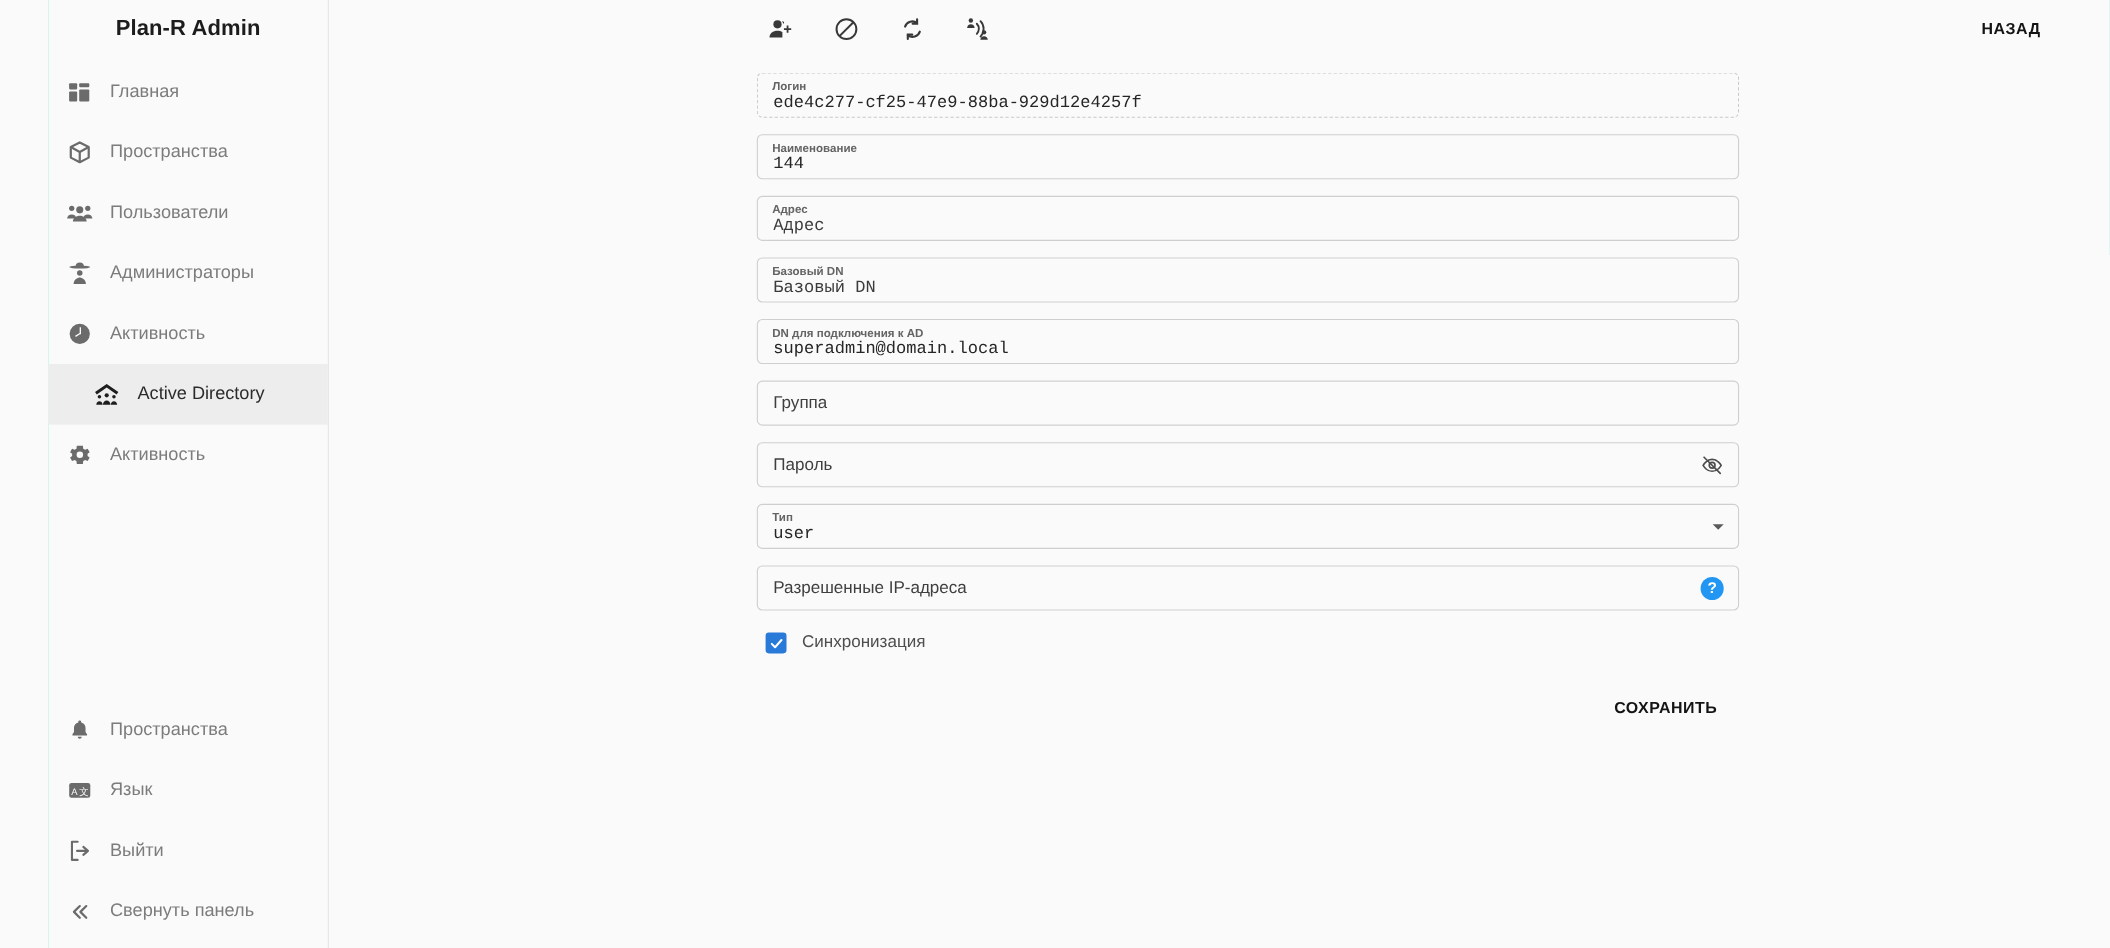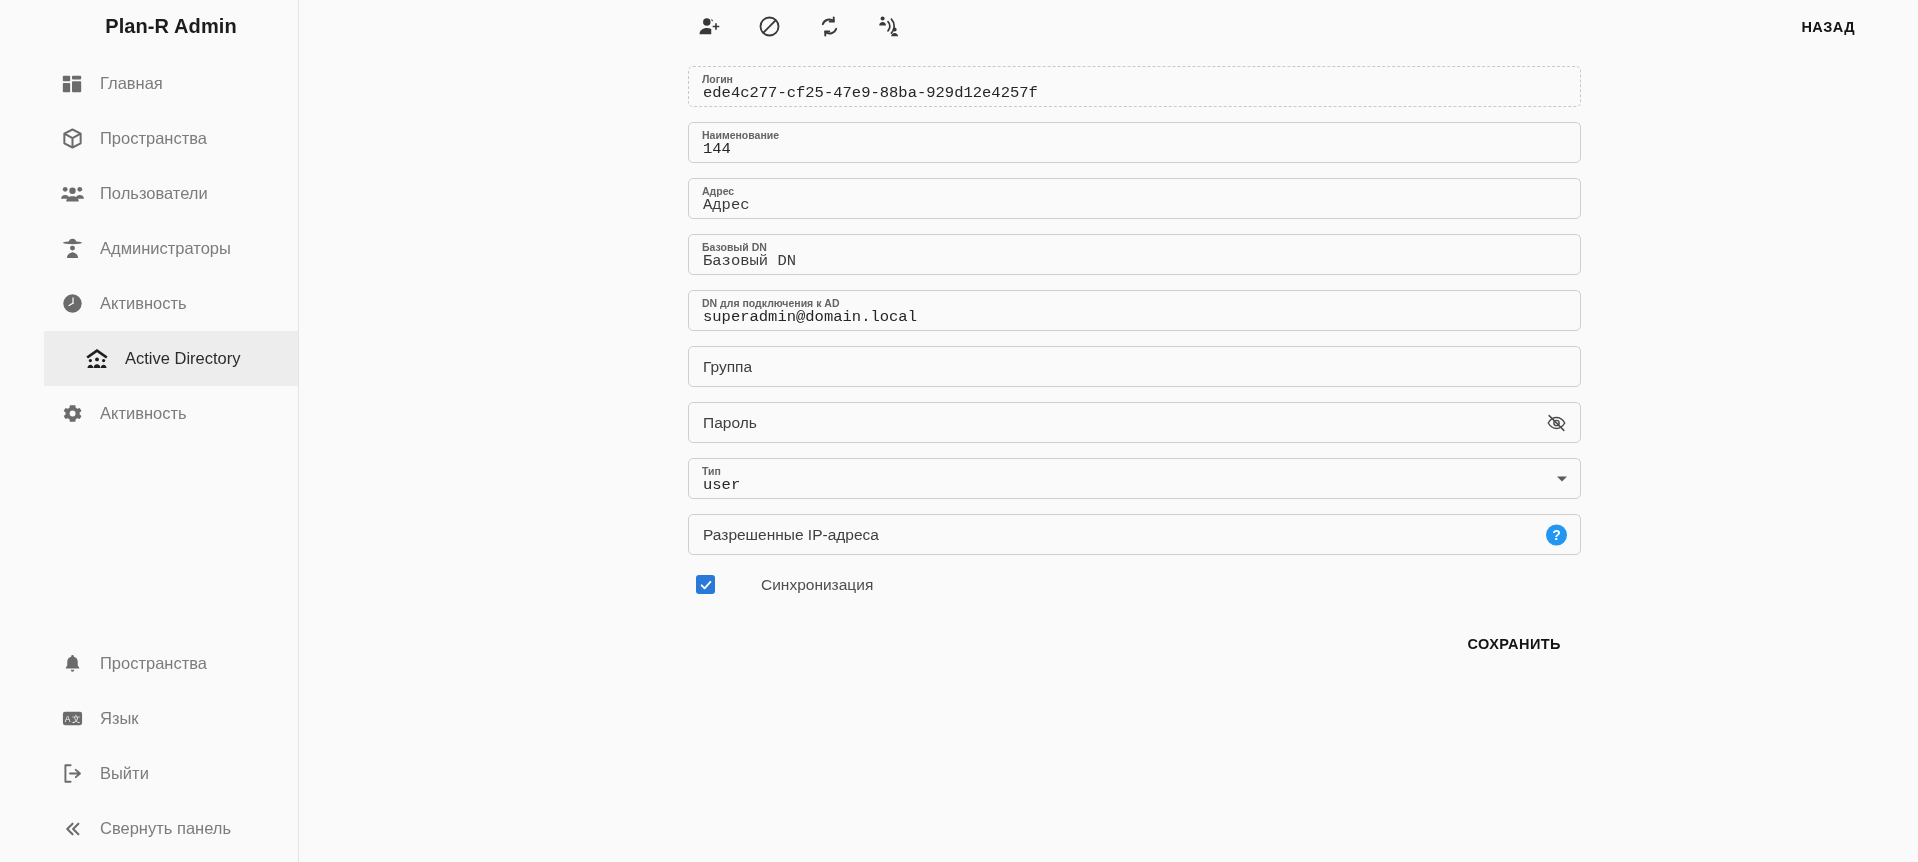--- a/index.html
+++ b/index.html
@@ -195,12 +195,10 @@
 
   .checkrow {
     display: flex;
-    align-items: center;
     margin-top: 20px;
     margin-left: 8px;
     cursor: pointer;
     user-select: none;
-    gap: 32px;
   }
   .checkbox {
     width: 19px; height: 19px;

